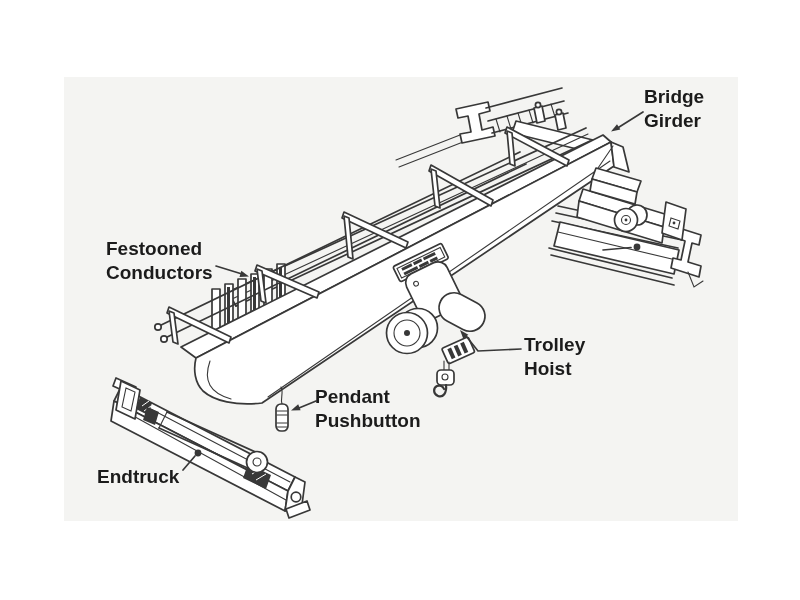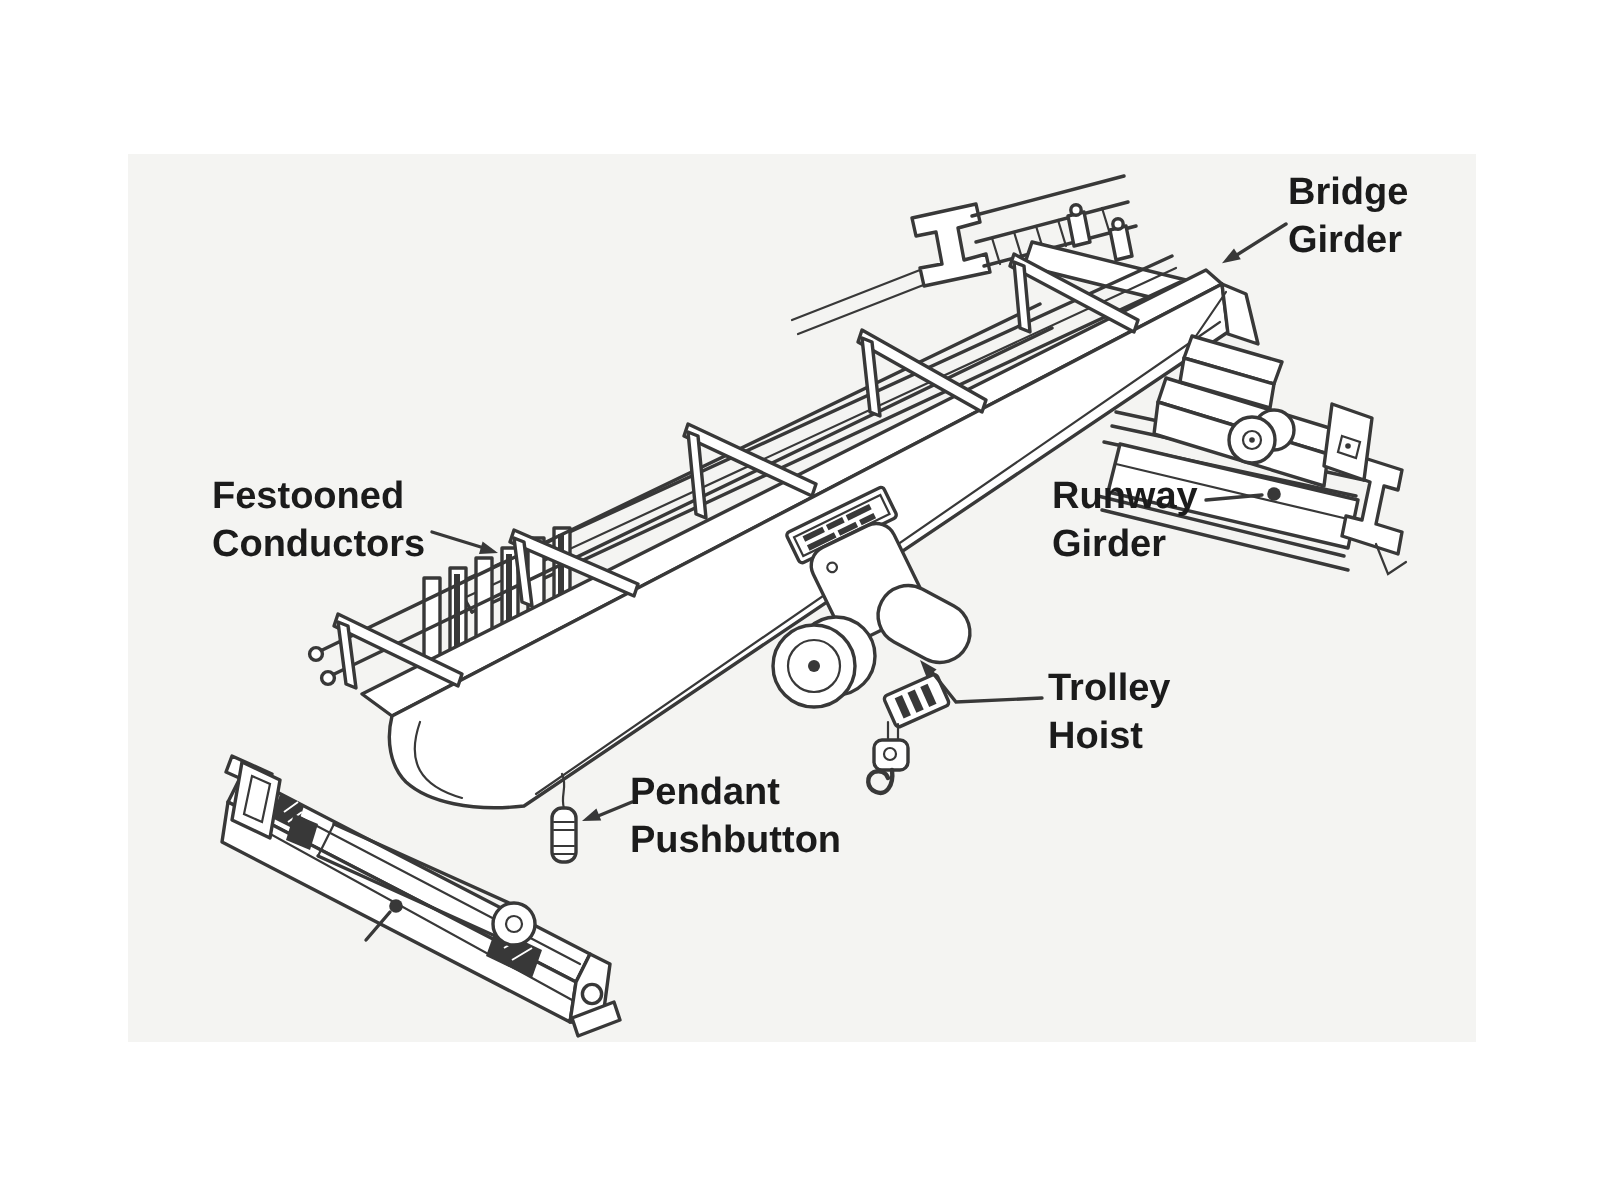--- a/index.html
+++ b/index.html
@@ -220,7 +220,6 @@
   </svg>
 
   <div class="diagram-label" style="left:644px;top:85px;width:82px">Bridge Girder</div>
-  <div class="diagram-label" style="left:526px;top:237px;width:86px">Runway Girder</div>
   <div class="diagram-label" style="left:524px;top:333px;width:84px">Trolley Hoist</div>
   <div class="diagram-label" style="left:106px;top:237px;width:122px">Festooned Conductors</div>
   <div class="diagram-label" style="left:315px;top:385px;width:124px">Pendant Pushbutton</div>

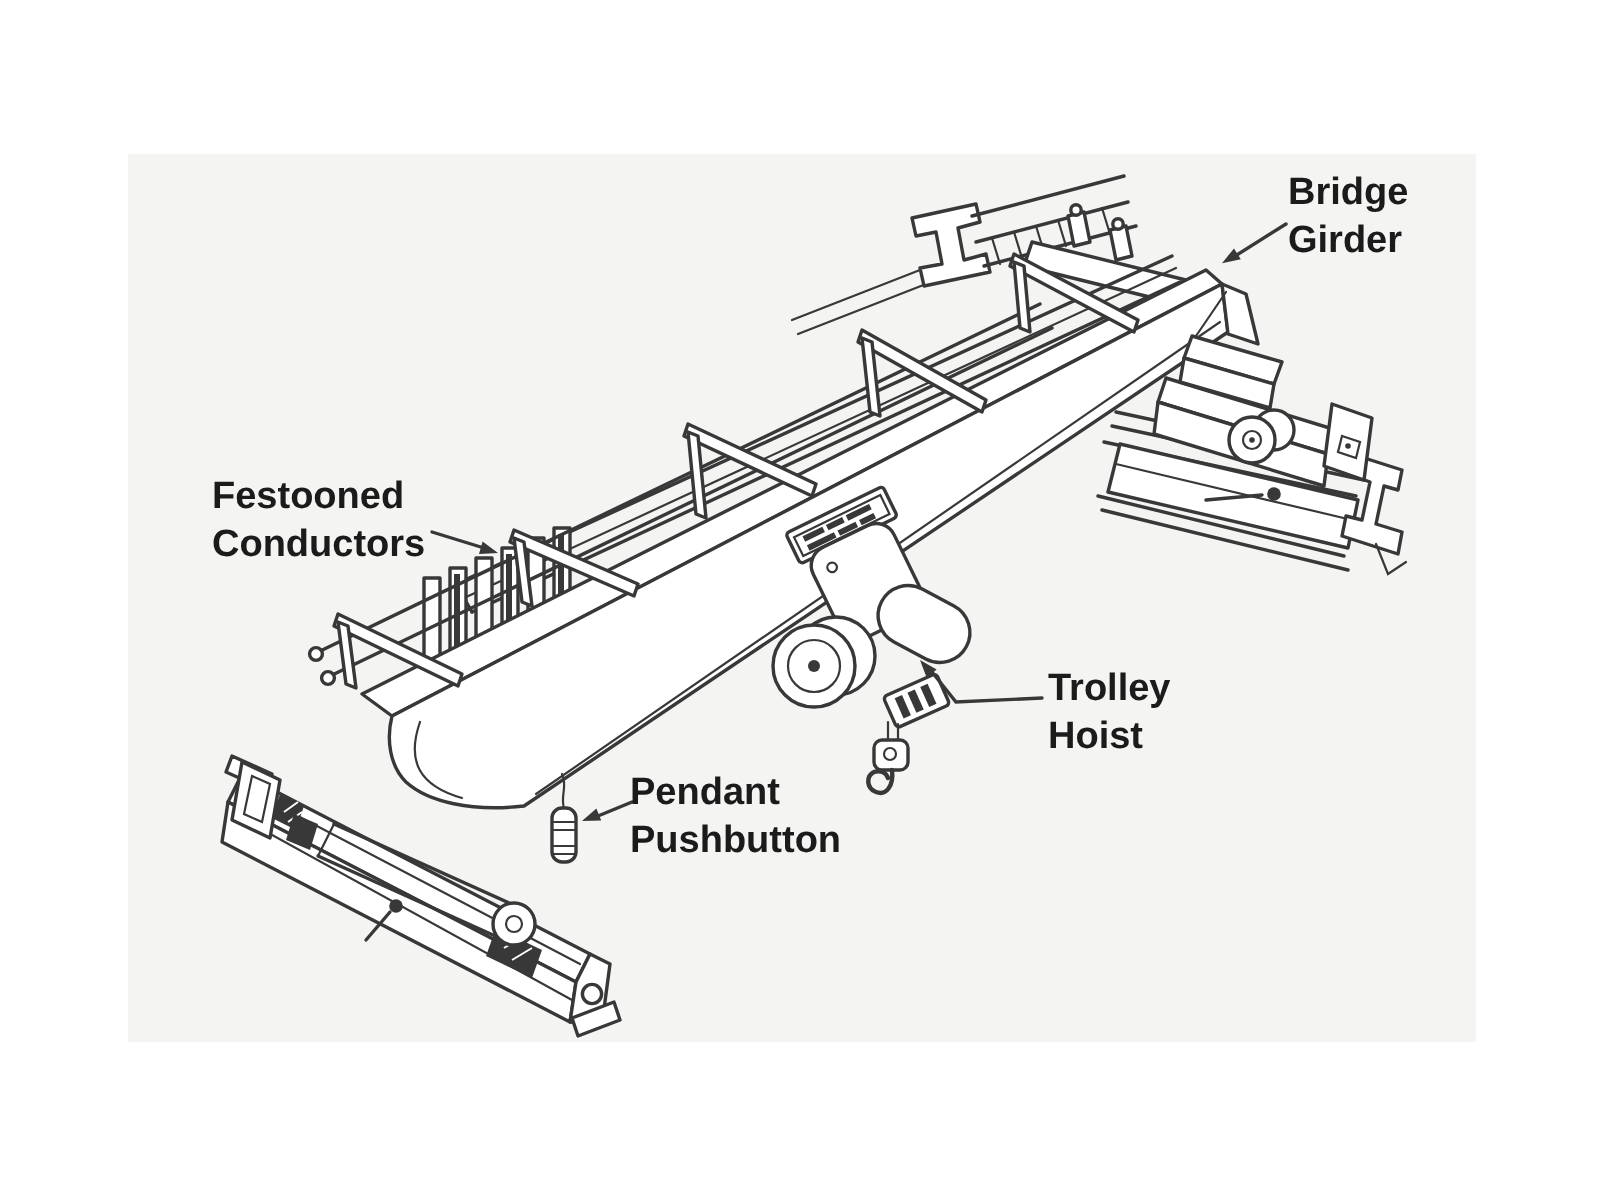--- a/index.html
+++ b/index.html
@@ -223,6 +223,7 @@
   <div class="diagram-label" style="left:524px;top:333px;width:84px">Trolley Hoist</div>
   <div class="diagram-label" style="left:106px;top:237px;width:122px">Festooned Conductors</div>
   <div class="diagram-label" style="left:315px;top:385px;width:124px">Pendant Pushbutton</div>
+  <div class="diagram-label" style="left:97px;top:465px;width:110px">Endtruck</div>
 </div>
 
 </body></html>

